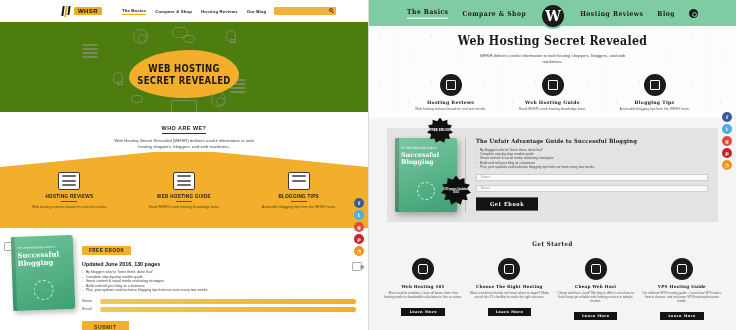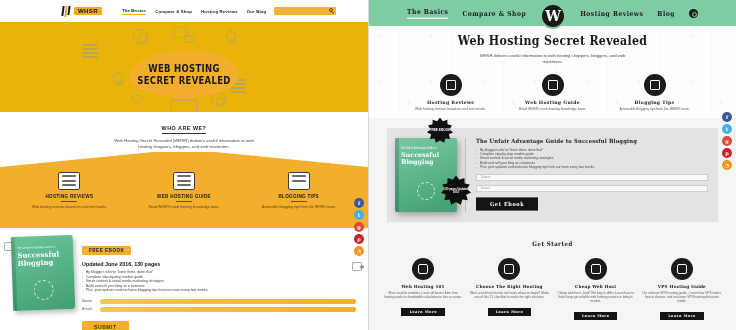--- a/index.html
+++ b/index.html
@@ -14,7 +14,7 @@
   
   .panel-left {
     position: relative; width: 368px; height: 330px;
-    background: #eab308; overflow: hidden;
+    background: #4d7c0f; overflow: hidden;
   }
   .l-nav {
     height: 22px; display: flex; align-items: center;

